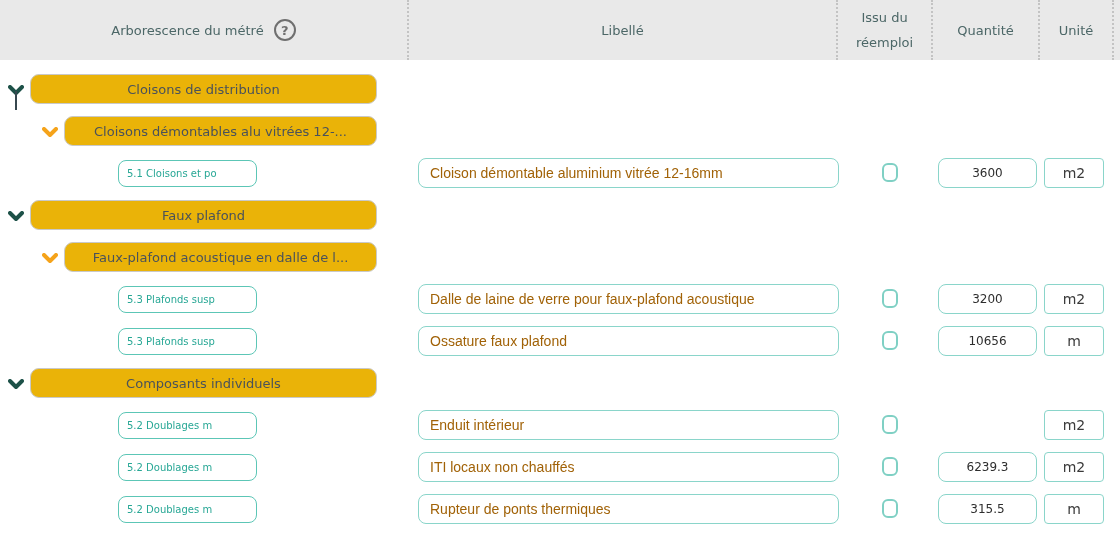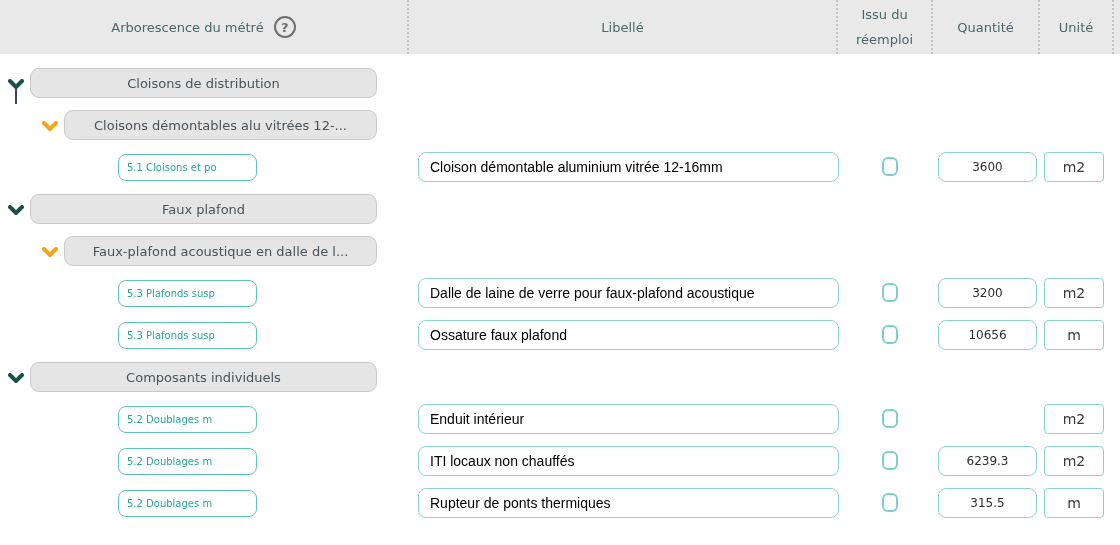--- a/index.html
+++ b/index.html
@@ -13,7 +13,7 @@
   
   .header {
     display: flex;
-    height: 54px;
+    height: 60px;
     background: #e9e9e9;
     color: #4c6767;
   }

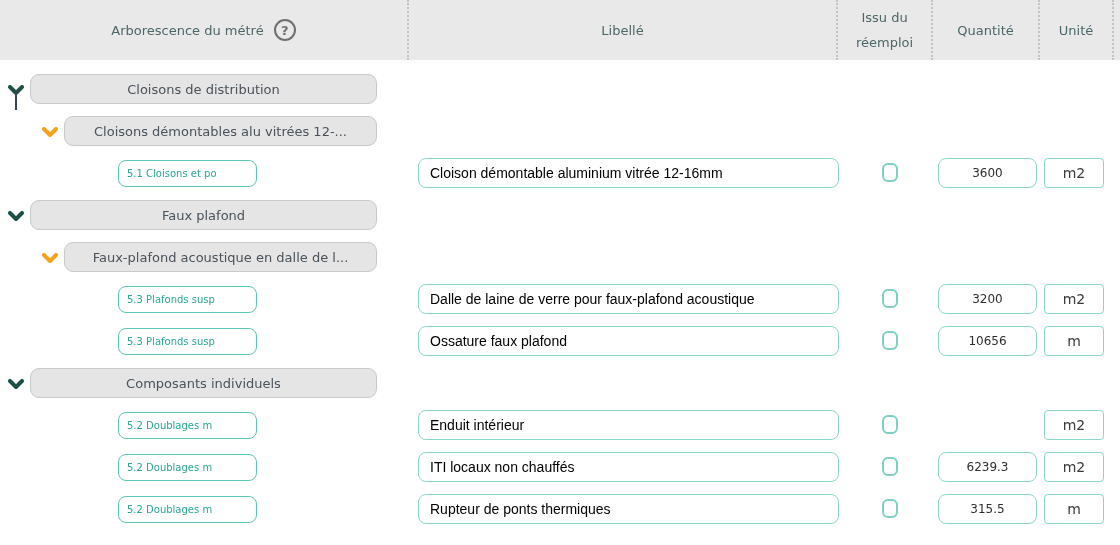--- a/index.html
+++ b/index.html
@@ -56,7 +56,7 @@
     position: absolute; top: 6px;
     height: 30px;
     border: 1px solid #c9c9c9; border-radius: 9px;
-    background: #e5e5e5;
+    background: #eab308;
     display: flex; align-items: center; justify-content: center;
     color: #4a525a; font-size: 13px;
     cursor: pointer;

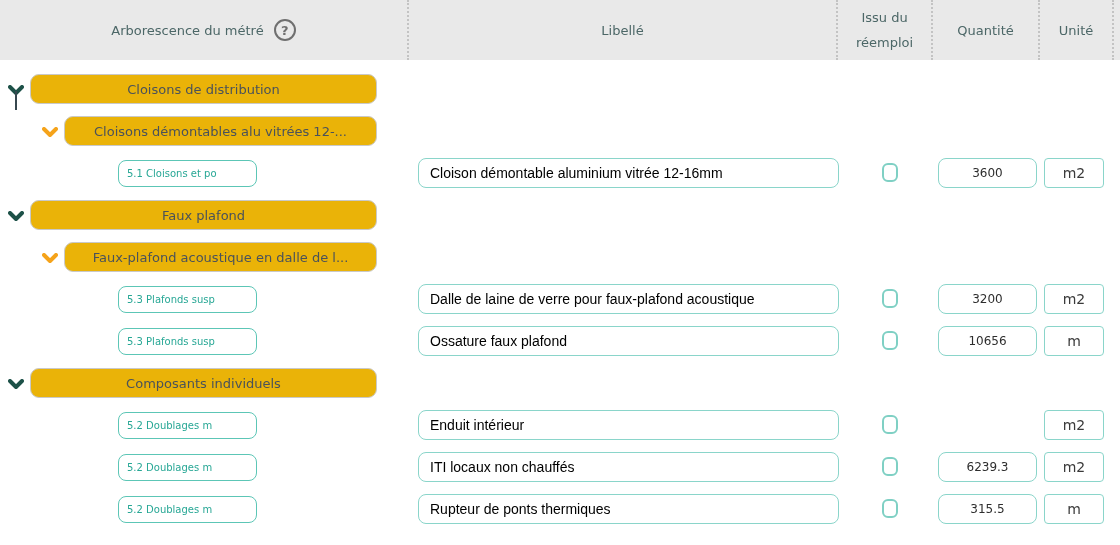--- a/index.html
+++ b/index.html
@@ -81,7 +81,7 @@
     border: 1px solid #8ad5ca; border-radius: 8px;
     padding: 0 11px;
     font-family: "Liberation Sans", sans-serif;
-    font-size: 14px; color: #000000;
+    font-size: 14px; color: #a16207;
     outline: none; background: #fff;
   }
   .reuse-checkbox {

